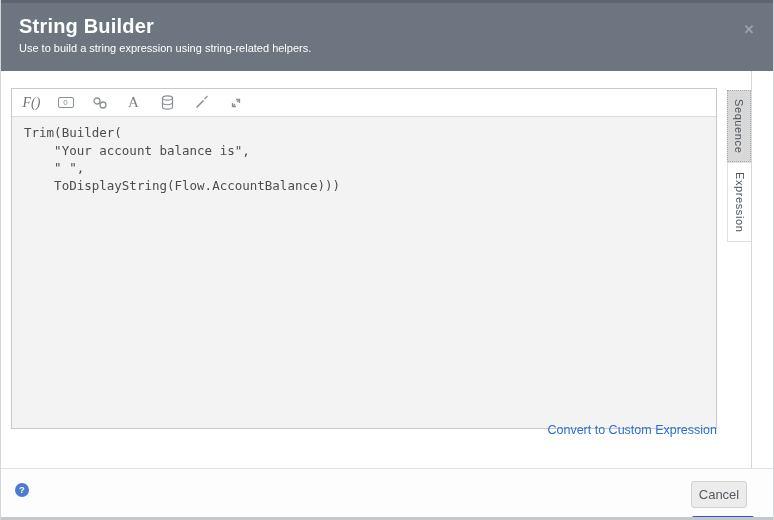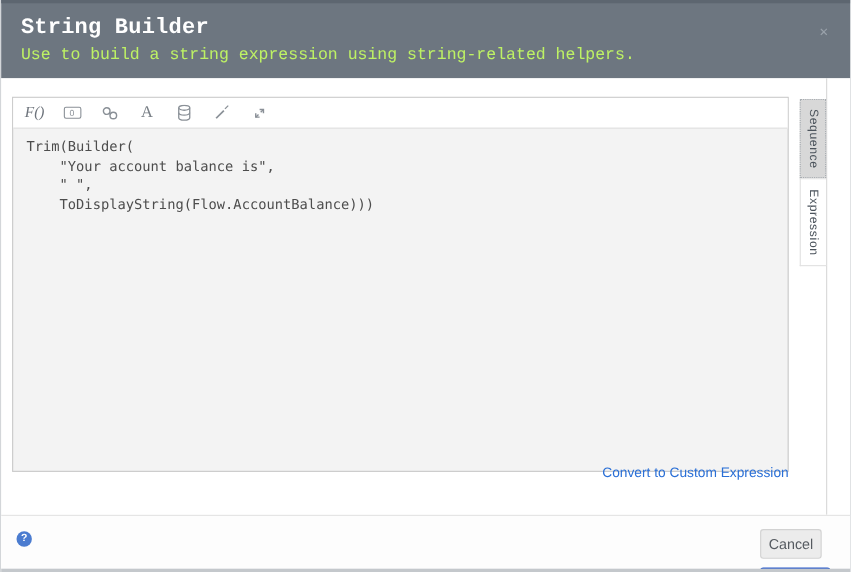--- a/index.html
+++ b/index.html
@@ -21,7 +21,6 @@
     background: #6d7680;
     border-top: 3px solid #5d6670;
     padding: 10px 18px 0 18px;
-    font-family: Liberation Mono, monospace;
   }
   .header h1 {
     color: #ffffff; font-size: 20px; font-weight: bold;

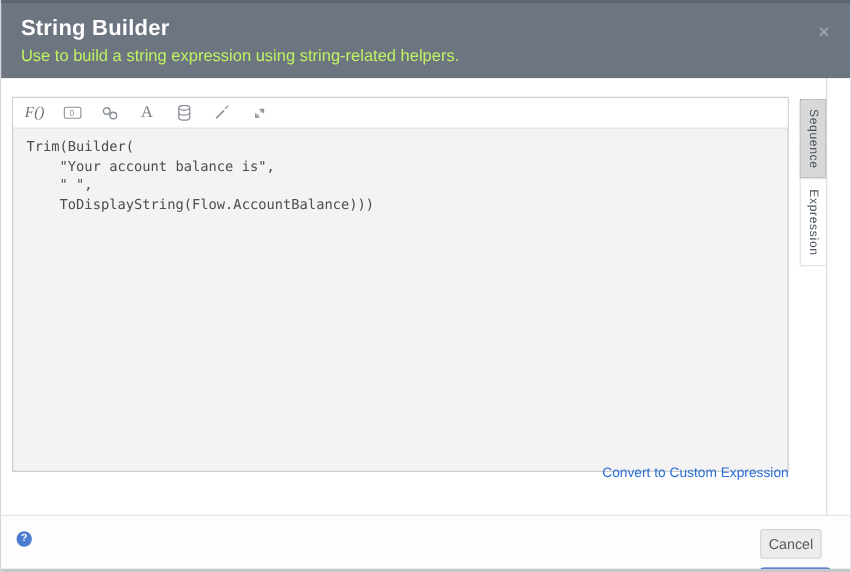--- a/index.html
+++ b/index.html
@@ -27,7 +27,7 @@
     letter-spacing: 0.2px; line-height: 26px;
   }
   .header .subtitle {
-    color: #bef264; font-size: 15px; margin-top: 3px;
+    color: #ffffff; font-size: 11px; margin-top: 3px;
   }
   .close-btn {
     position: absolute; right: 16px; top: 19px;

